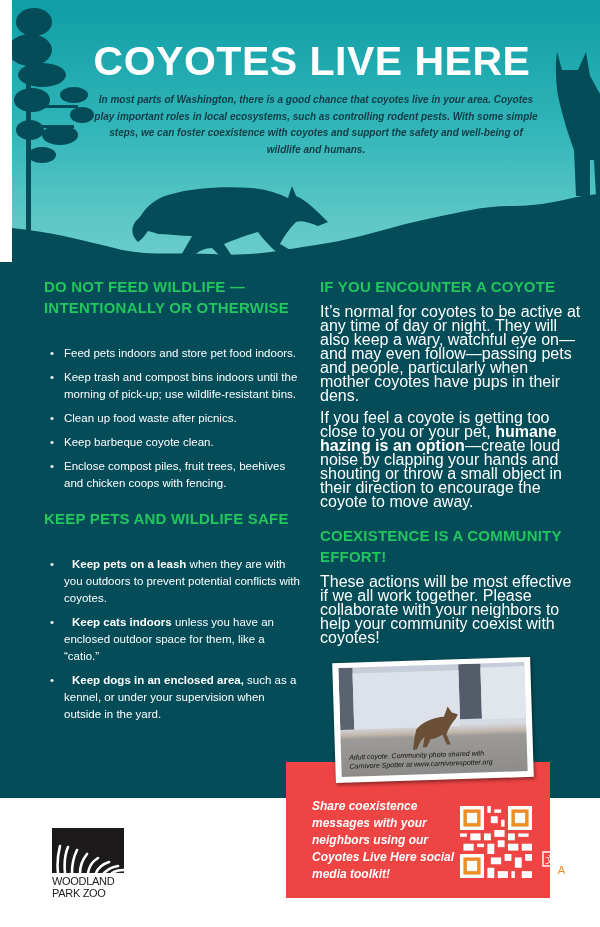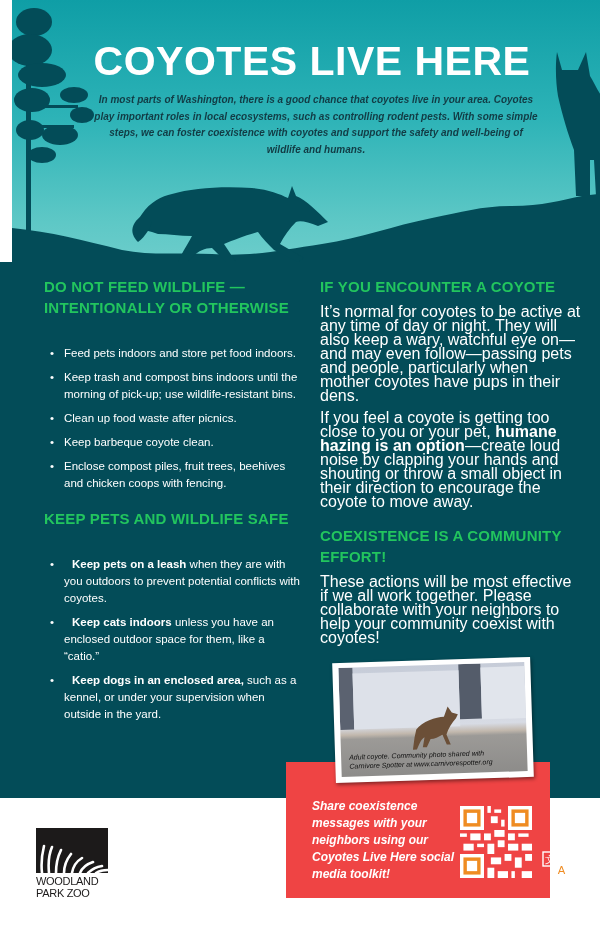--- a/index.html
+++ b/index.html
@@ -65,7 +65,7 @@
   .qr { position: absolute; left: 174px; top: 44px; width: 72px; height: 72px; }
   .translate-icon { position: absolute; left: 256px; top: 88px; width: 28px; height: 28px; }
 
-  .logo { position: absolute; left: 36px; top: 828px; width: 72px; }
+  .logo { position: absolute; left: 52px; top: 828px; width: 72px; }
   .logo-mark { width: 72px; height: 45px; background: #1c1a1a; position: relative; overflow: hidden; }
   .logo-text { font-size: 11px; line-height: 11px; color: #1c1a1a; margin-top: 3px; letter-spacing: -0.3px; }
   .logo-text .l2 { font-size: 11px; line-height: 13px; }

